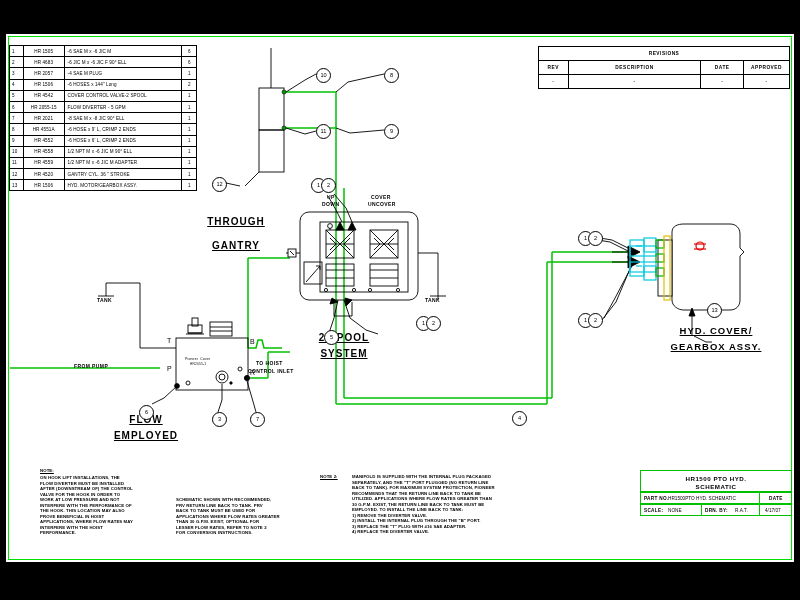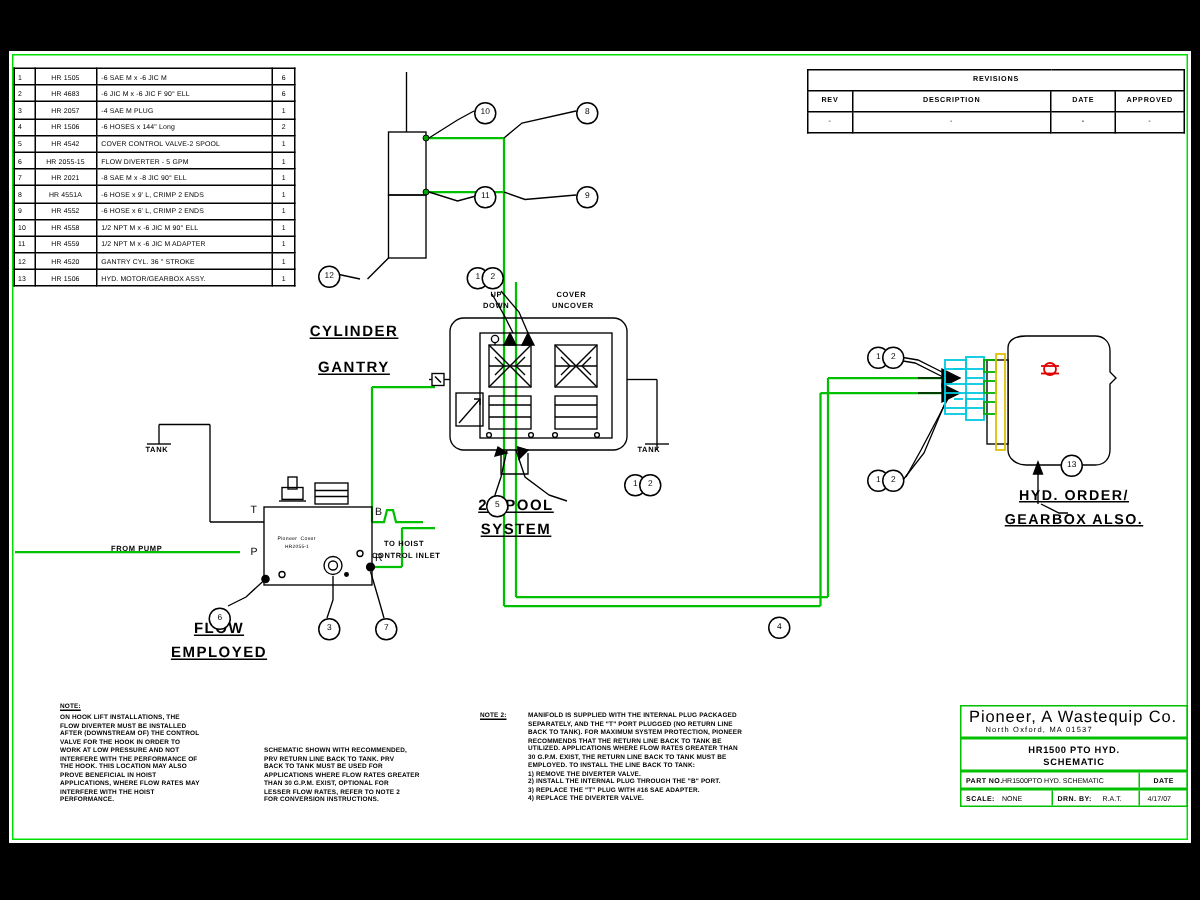--- a/index.html
+++ b/index.html
@@ -356,7 +356,7 @@
   </table>
 
   <div class="cap" style="left:186px;top:196px;width:100px;font-size:10px;margin-top:44px;">GANTRY</div>
-  <div class="cap" style="left:186px;top:216px;width:100px;font-size:10px;">CYLINDER</div>
+  <div class="cap" style="left:186px;top:216px;width:100px;font-size:10px;">THROUGH</div>
 
   <div class="cap" style="left:294px;top:332px;width:100px;font-size:10px;">2  SPOOL</div>
   <div class="cap" style="left:294px;top:348px;width:100px;font-size:10px;">SYSTEM</div>

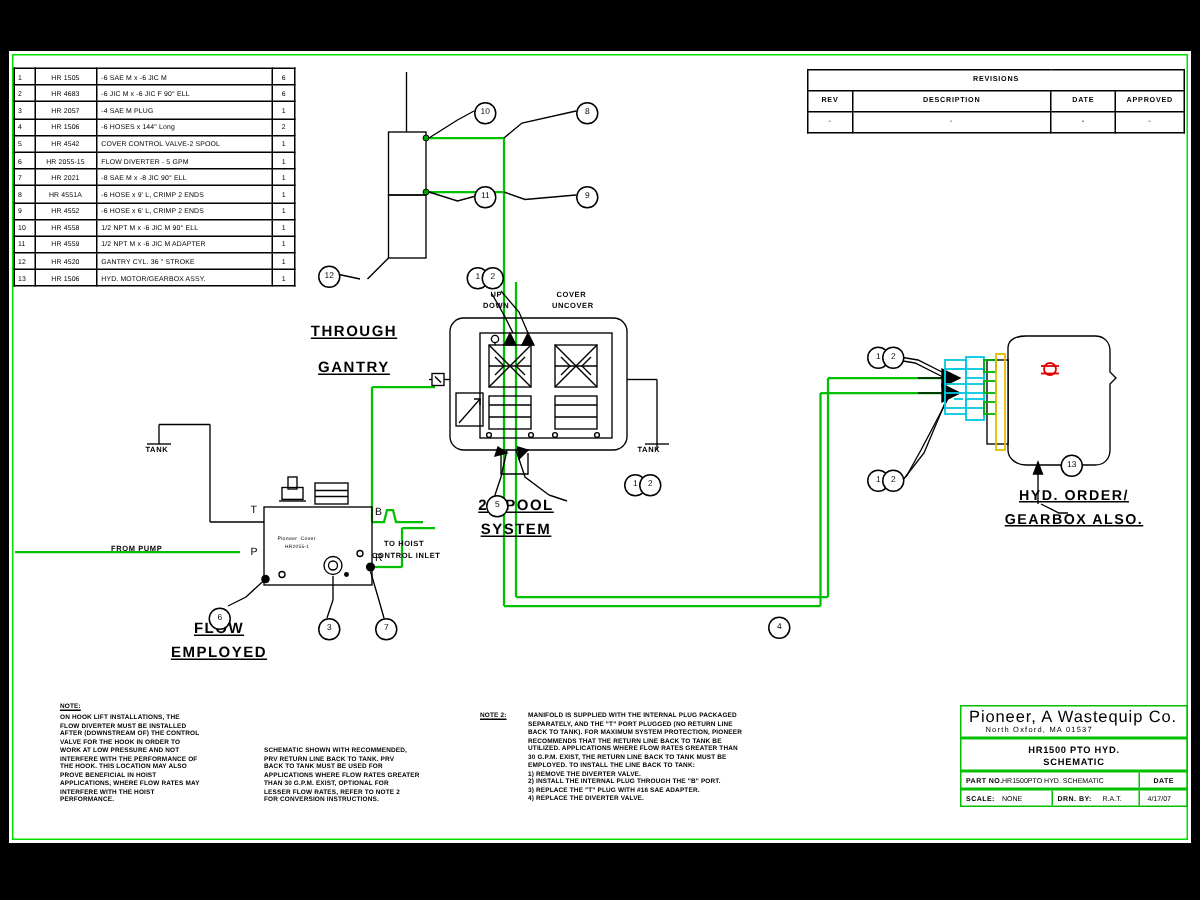--- a/index.html
+++ b/index.html
@@ -364,7 +364,7 @@
   <div class="cap" style="left:96px;top:414px;width:100px;font-size:10px;">FLOW</div>
   <div class="cap" style="left:96px;top:430px;width:100px;font-size:10px;">EMPLOYED</div>
 
-  <div class="cap" style="left:646px;top:325px;width:140px;font-size:9.5px;">HYD.  ORDER/</div>
+  <div class="cap" style="left:646px;top:325px;width:140px;font-size:9.5px;">HYD.  COVER/</div>
   <div class="cap" style="left:646px;top:341px;width:140px;font-size:9.5px;">GEARBOX  ALSO.</div>
 
   <div class="lbl" style="left:327px;top:194px;">UP</div>

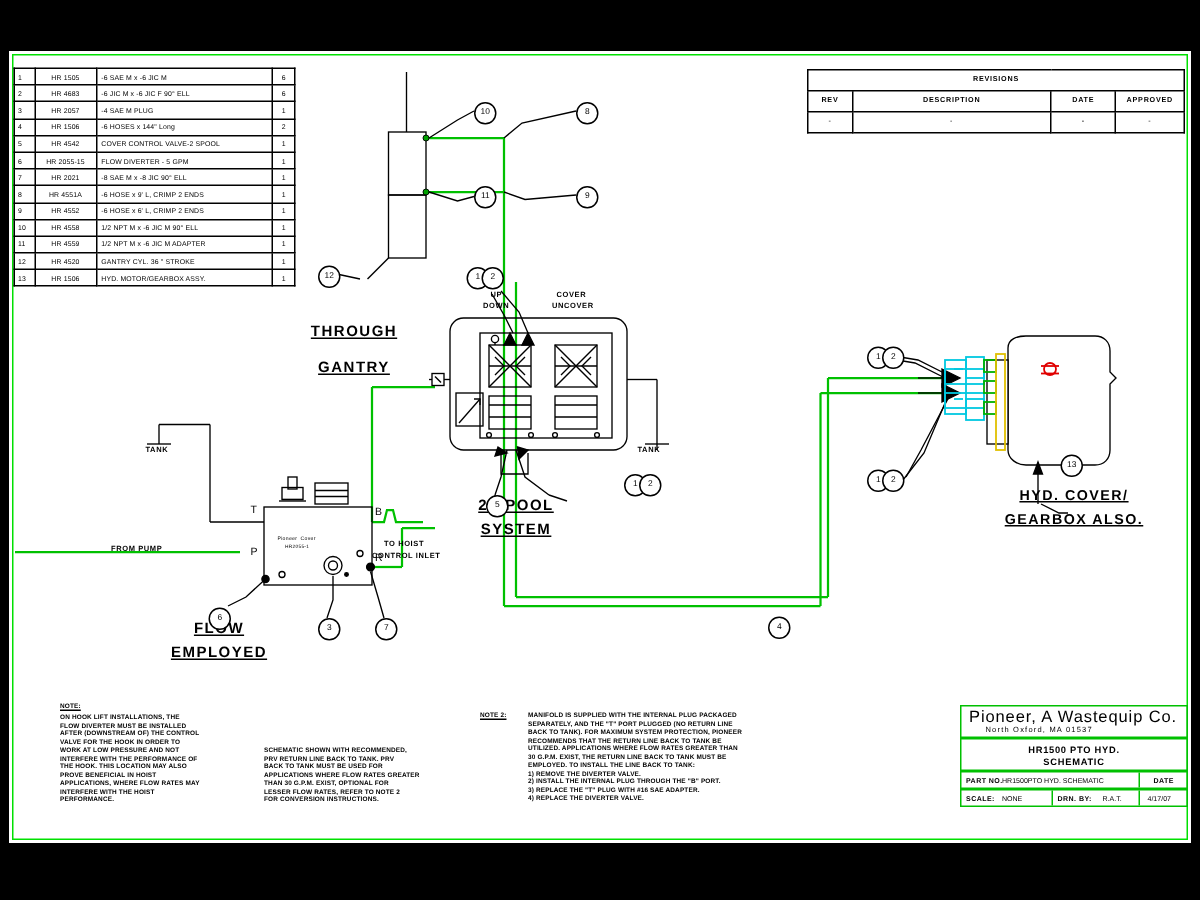--- a/index.html
+++ b/index.html
@@ -365,7 +365,7 @@
   <div class="cap" style="left:96px;top:430px;width:100px;font-size:10px;">EMPLOYED</div>
 
   <div class="cap" style="left:646px;top:325px;width:140px;font-size:9.5px;">HYD.  COVER/</div>
-  <div class="cap" style="left:646px;top:341px;width:140px;font-size:9.5px;">GEARBOX  ALSO.</div>
+  <div class="cap" style="left:646px;top:341px;width:140px;font-size:9.5px;">GEARBOX  ASSY.</div>
 
   <div class="lbl" style="left:327px;top:194px;">UP</div>
   <div class="lbl" style="left:322px;top:201px;">DOWN</div>

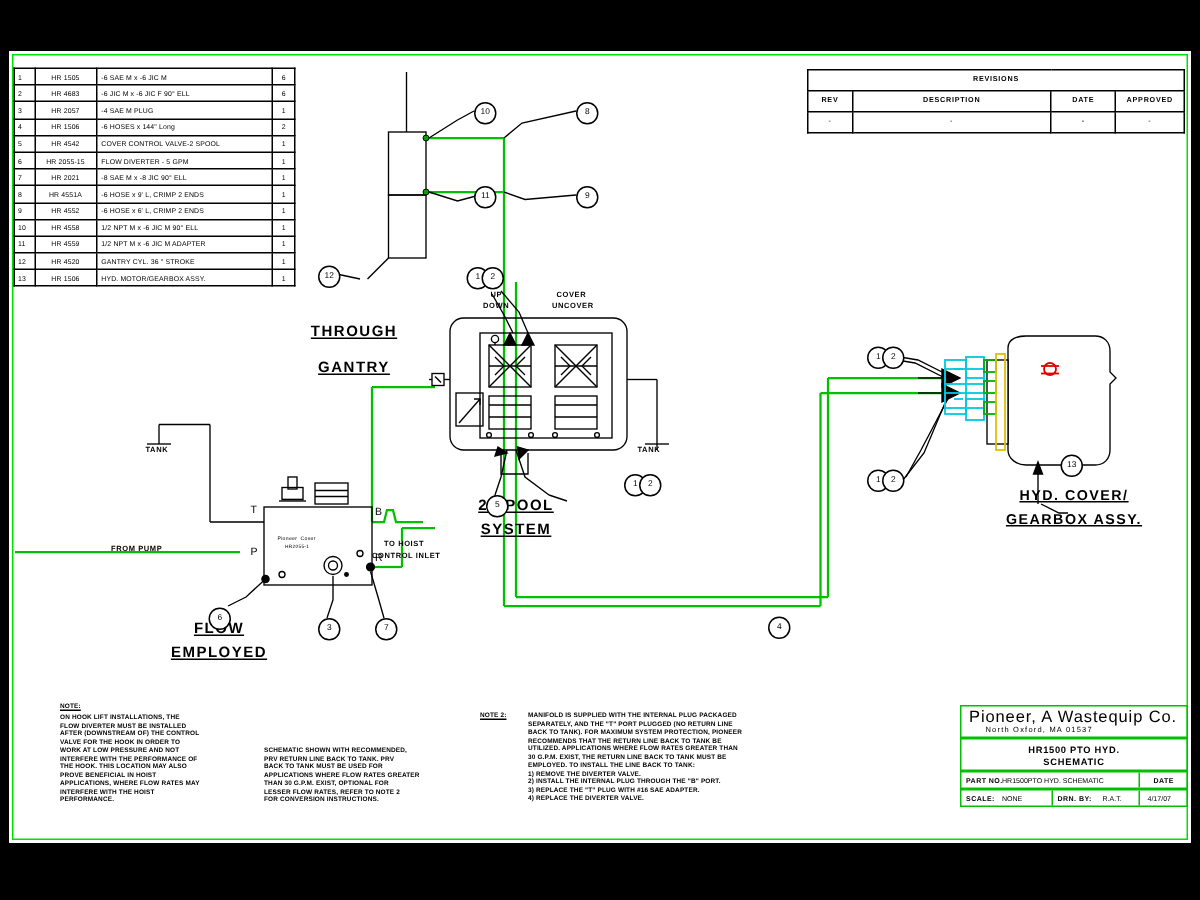--- a/index.html
+++ b/index.html
@@ -441,10 +441,6 @@
 4) REPLACE THE DIVERTER VALVE.</div>
 
   <div id="tblock">
-    <div class="tb-row tb-company">
-      <div class="co-name">Pioneer, A Wastequip Co.</div>
-      <div class="co-addr">North Oxford, MA      01537</div>
-    </div>
     <div class="tb-row tb-title">
       <div class="tt1">HR1500 PTO HYD.</div>
       <div class="tt2">SCHEMATIC</div>

